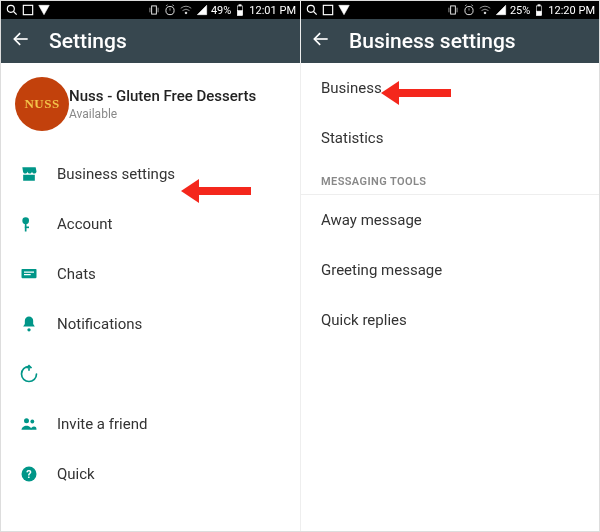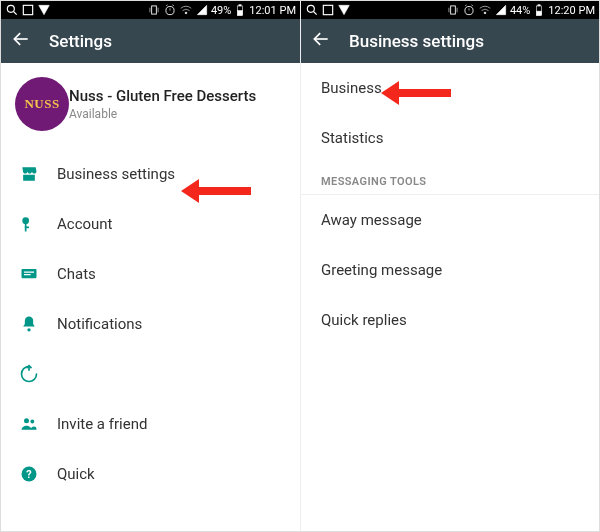--- a/index.html
+++ b/index.html
@@ -252,7 +252,7 @@
               <path d="M4 20 L20 20 L20 4 Z" fill="#fff"></path>
             </svg>
           </span>
-        <span>44%</span>
+        <span>25%</span>
         <span class="sicon">
             <svg viewBox="0 0 24 24">
               <rect x="8" y="5" width="8" height="16" fill="none" stroke="#fff"></rect>

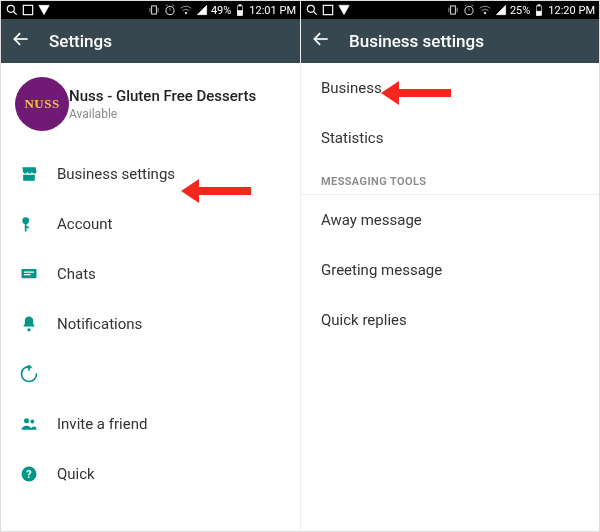--- a/index.html
+++ b/index.html
@@ -18,7 +18,7 @@
   
   .appbar { height: 44px; background: #37474F; color: #fff; display: flex; align-items: center; padding: 0 10px; gap: 18px; }
   .appbar .back svg { width: 20px; height: 20px; stroke: #fff; fill: none; stroke-width: 2; }
-  .appbar .title { font-size: 17px; font-weight: 500; }
+  .appbar .title { font-size: 21px; font-weight: 500; }
 
   
   .profile { display: flex; align-items: center; padding: 14px 14px 18px 14px; }

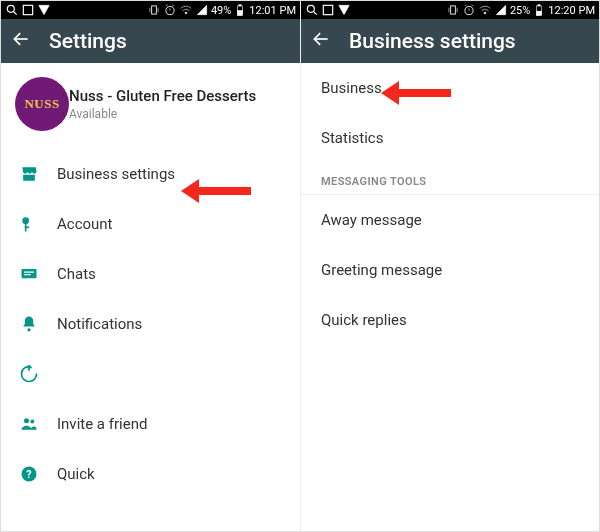--- a/index.html
+++ b/index.html
@@ -22,7 +22,7 @@
 
   
   .profile { display: flex; align-items: center; padding: 14px 14px 18px 14px; }
-  .avatar { width: 54px; height: 54px; border-radius: 50%; background: #701a75; display: flex; align-items: center; justify-content: center; color: #f3c44a; font-weight: bold; font-size: 13px; letter-spacing: 0.5px; flex-shrink: 0; font-family: Georgia, serif; }
+  .avatar { width: 54px; height: 54px; border-radius: 50%; background: #c2410c; display: flex; align-items: center; justify-content: center; color: #f3c44a; font-weight: bold; font-size: 13px; letter-spacing: 0.5px; flex-shrink: 0; font-family: Georgia, serif; }
   .profile .info { }
   .profile .name { font-size: 15px; color: #222; font-weight: 500; }
   .profile .sub  { font-size: 12px; color: #888; margin-top: 2px; }

